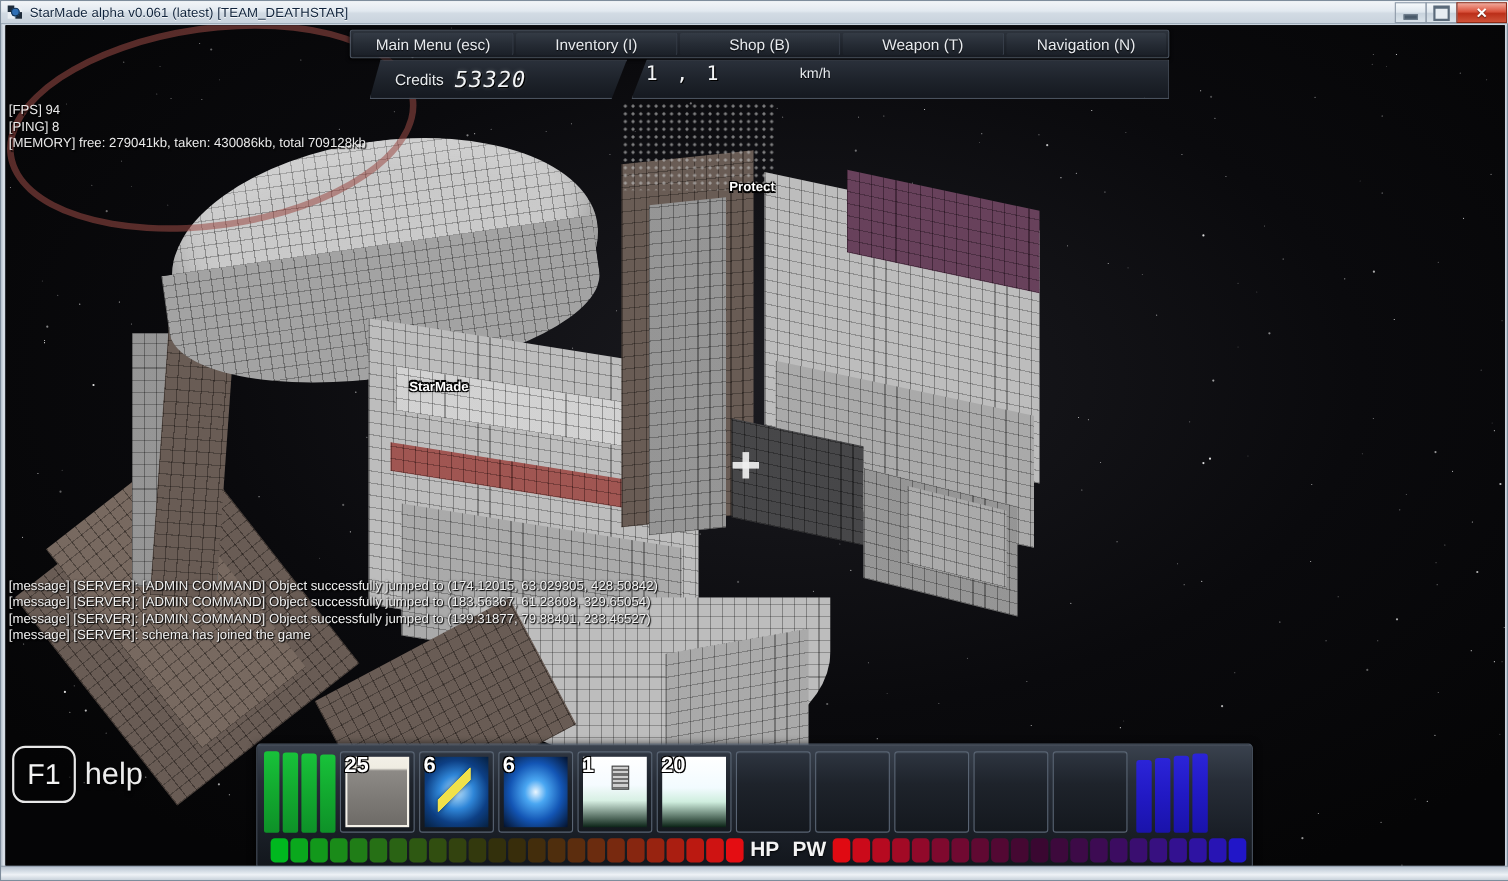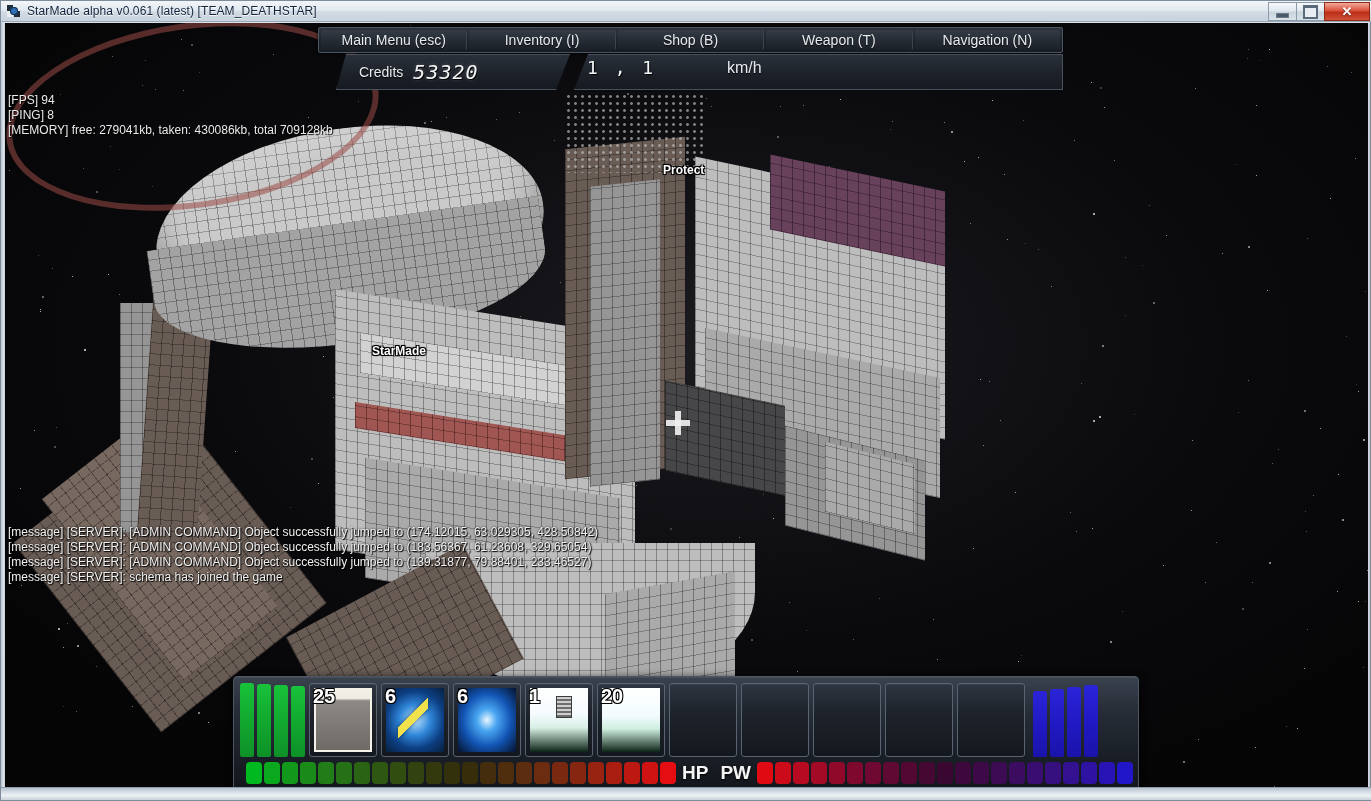--- a/index.html
+++ b/index.html
@@ -162,7 +162,6 @@
     border:1px solid #4c5562;
     border-radius: 2px;
     box-shadow: 0 1px 3px rgba(0,0,0,.8);
-    justify-content: center;
   }
   .menu-item {
     flex:1; display:flex; align-items:center; justify-content:center;

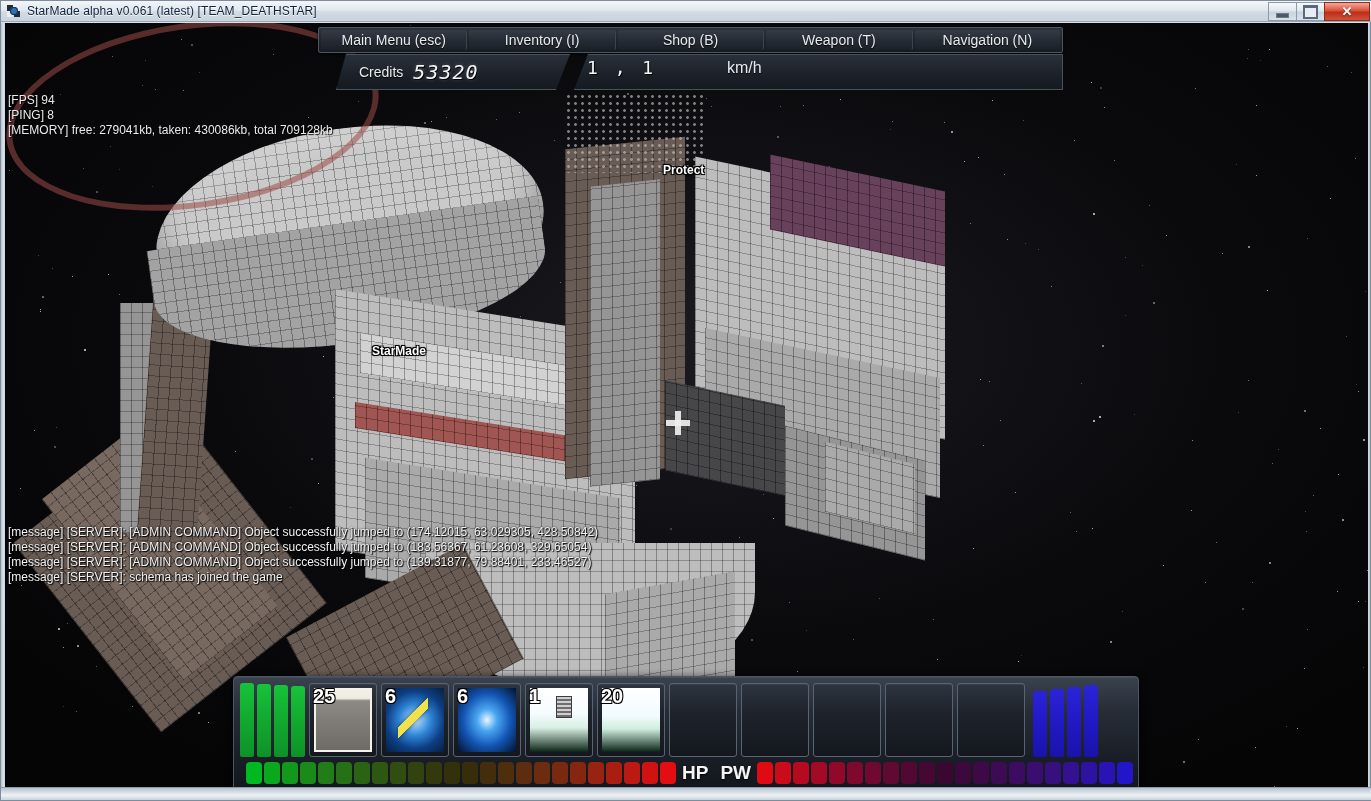--- a/index.html
+++ b/index.html
@@ -215,7 +215,7 @@
     position:absolute; left:12px; top:2px;
   }
   #speed-unit {
-    font-size:16px; color:#e6eaee; text-shadow:0 1px 1px #000;
+    font-size:13px; color:#e6eaee; text-shadow:0 1px 1px #000;
     position:absolute; left:152px; top:4px;
   }
 

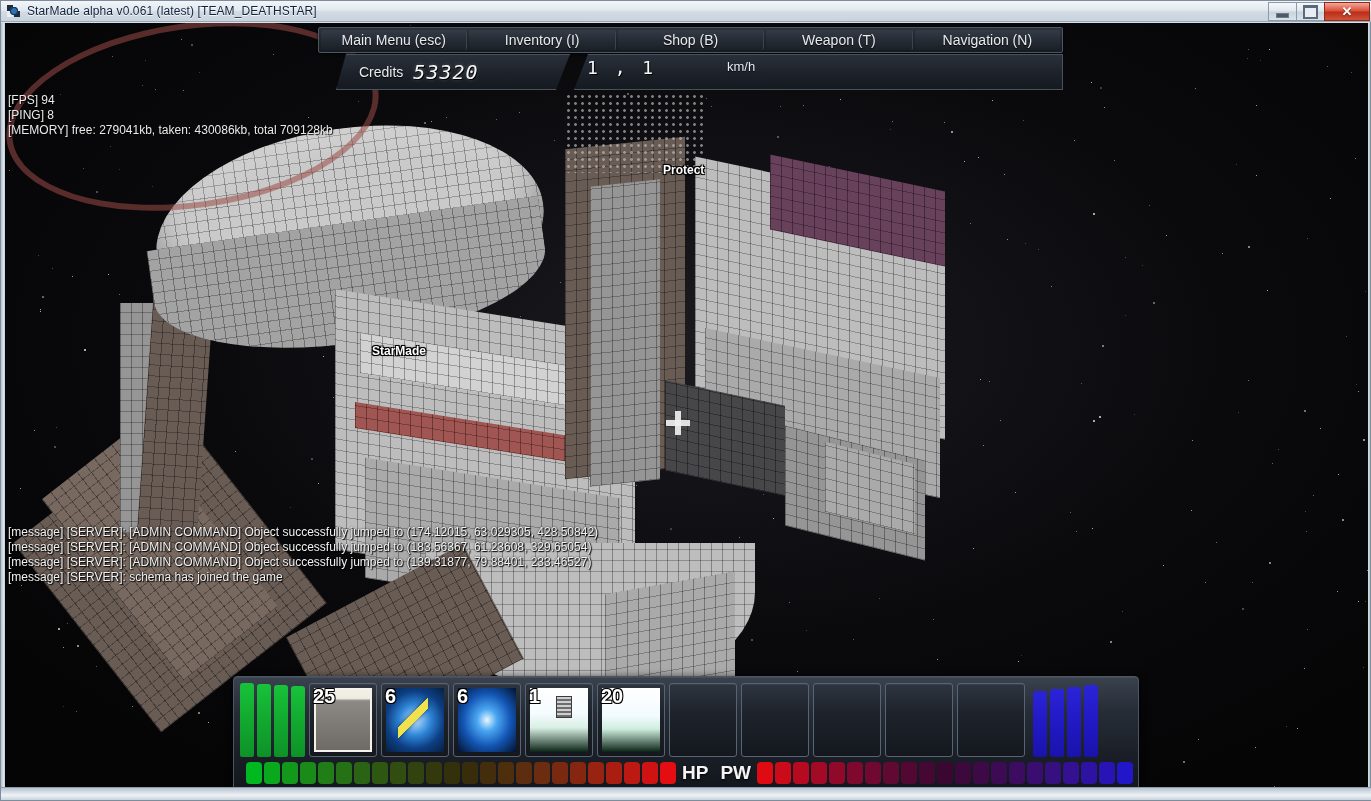--- a/index.html
+++ b/index.html
@@ -763,6 +763,10 @@
       </div>
     </div>
 
+    <div id="f1help">
+      <div id="f1key">F1</div>
+      <div id="helptext">help</div>
+    </div>
 
     <div id="hotbar">
       <div id="slot-row">

